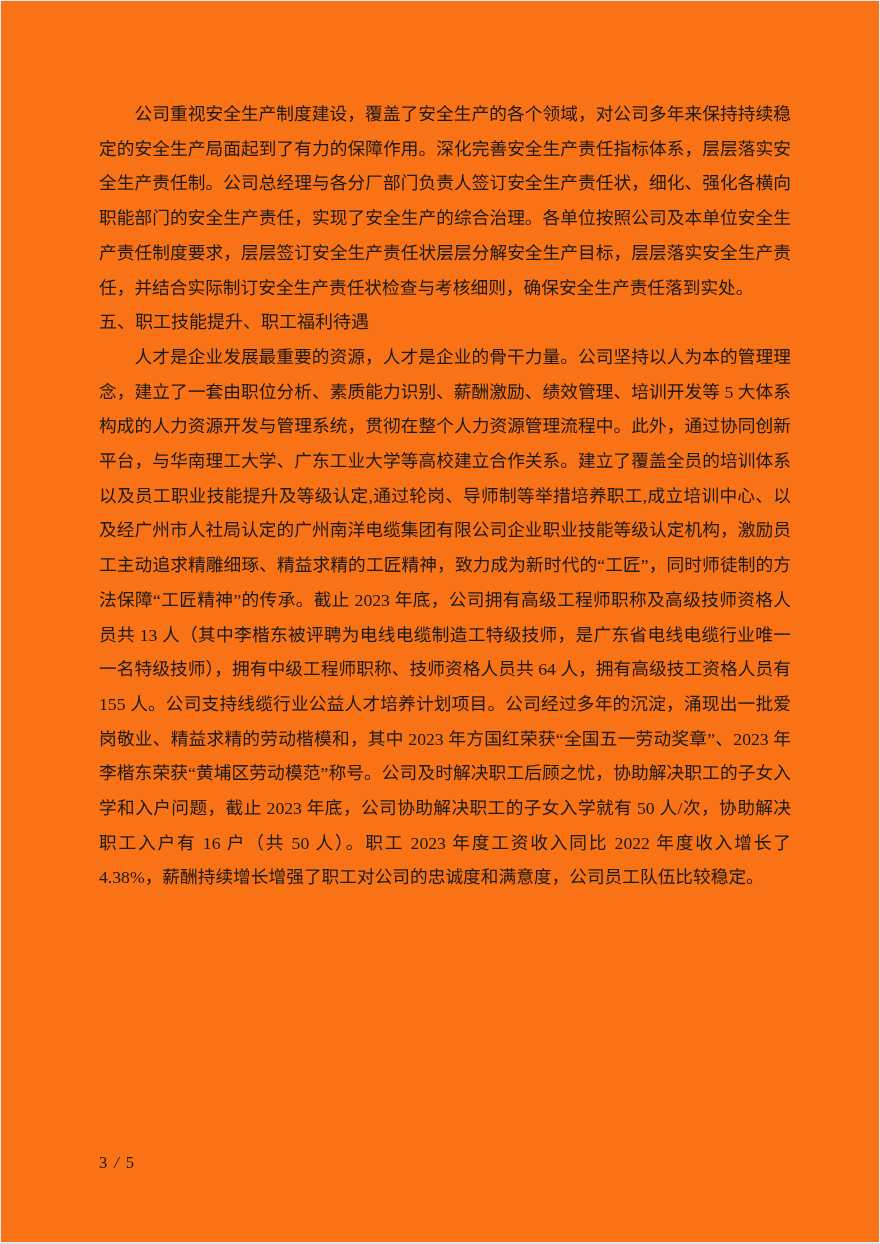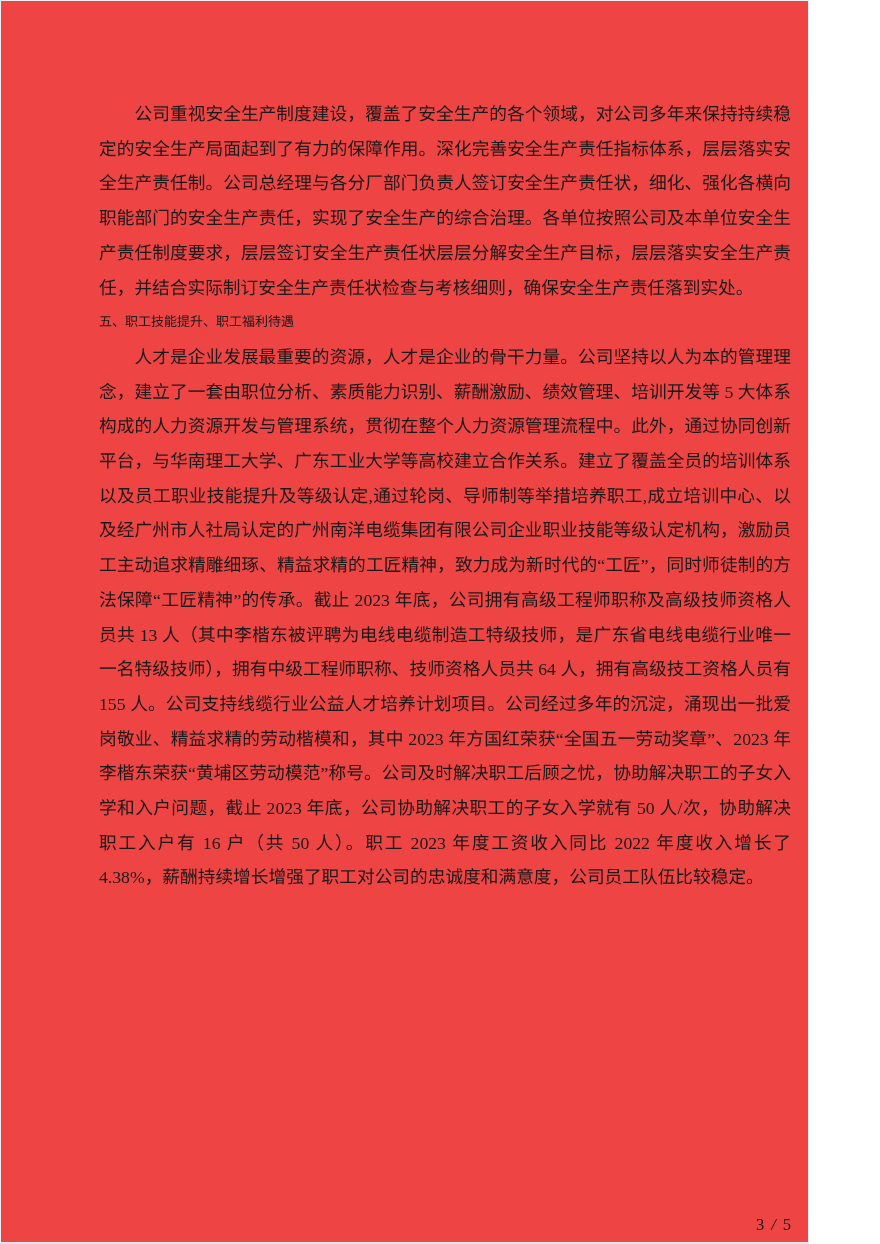--- a/index.html
+++ b/index.html
@@ -9,9 +9,9 @@
   }
   .page {
     position: relative;
-    width: 809px;
+    width: 880px;
     height: 1244px;
-    background: #ef4444;
+    background: #f97316;
     box-sizing: border-box;
     border: 1px solid #e9eef3;
     border-bottom: 2px solid #dfe7ee;

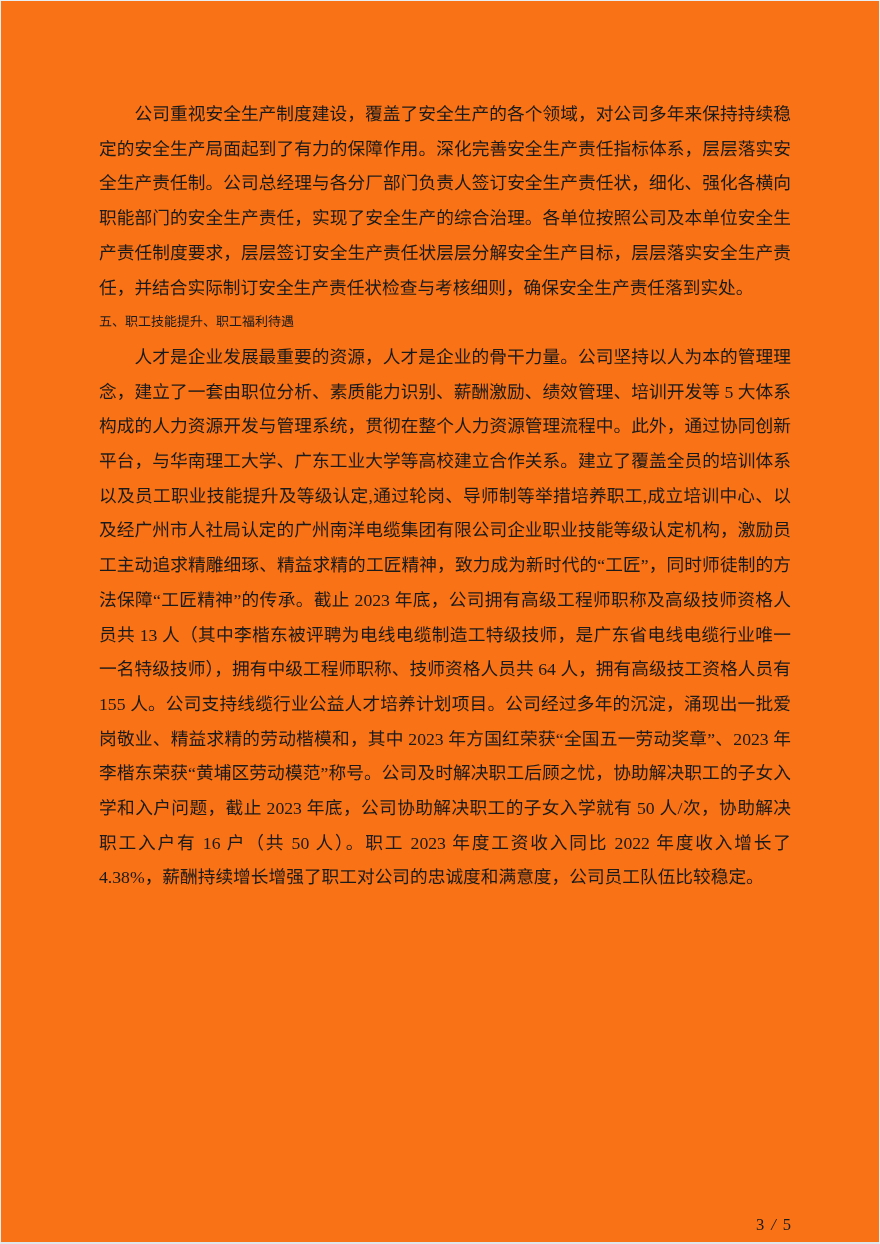--- a/index.html
+++ b/index.html
@@ -39,7 +39,7 @@
     margin: 0;
     text-indent: 0;
     font-weight: normal;
-    font-size: 13px;
+    font-size: 18px;
     line-height: 34.7px;
   }
   .footer {

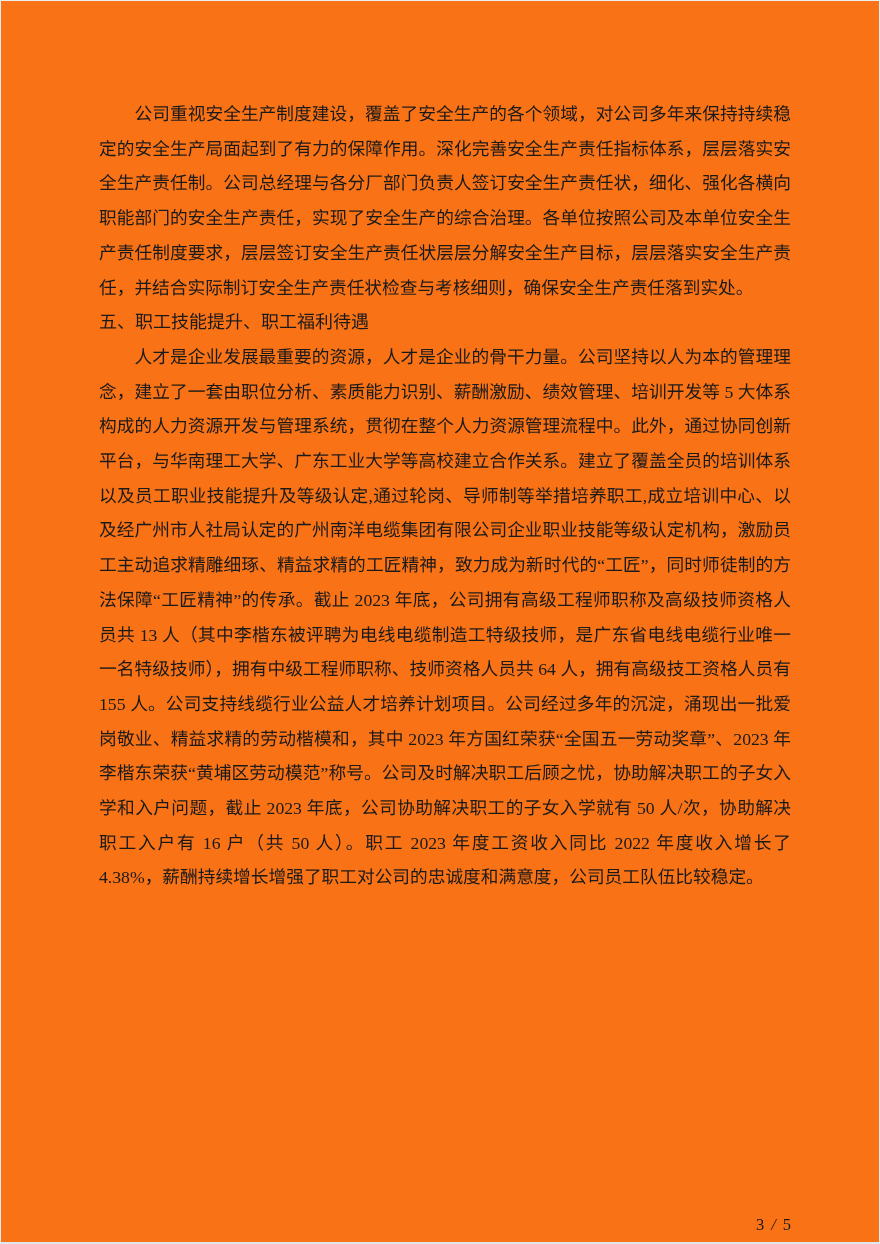--- a/index.html
+++ b/index.html
@@ -45,9 +45,9 @@
   .footer {
     position: absolute;
     left: 98px;
-    top: 1212px;
+    top: 1150px;
     width: 692px;
-    text-align: right;
+    text-align: left;
     font-size: 16.5px;
     line-height: 24px;
     color: #1a1a1a;

